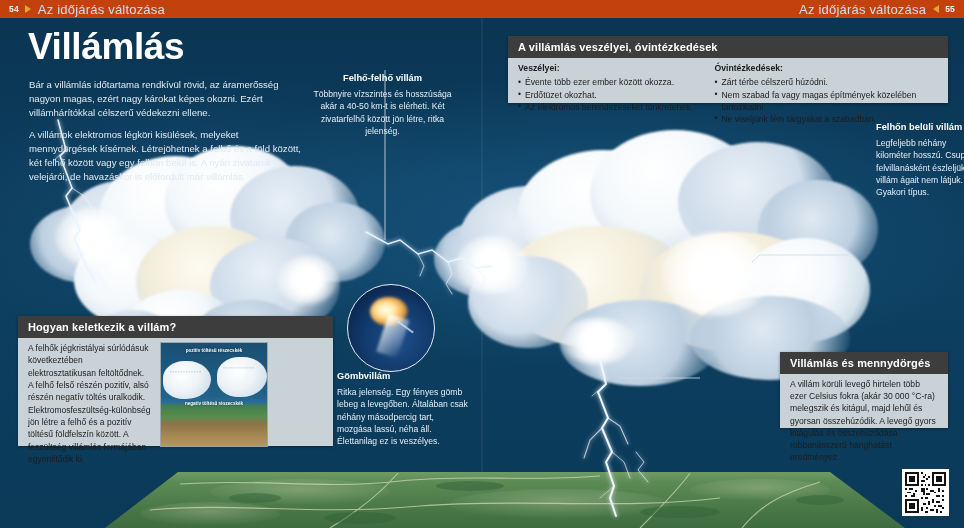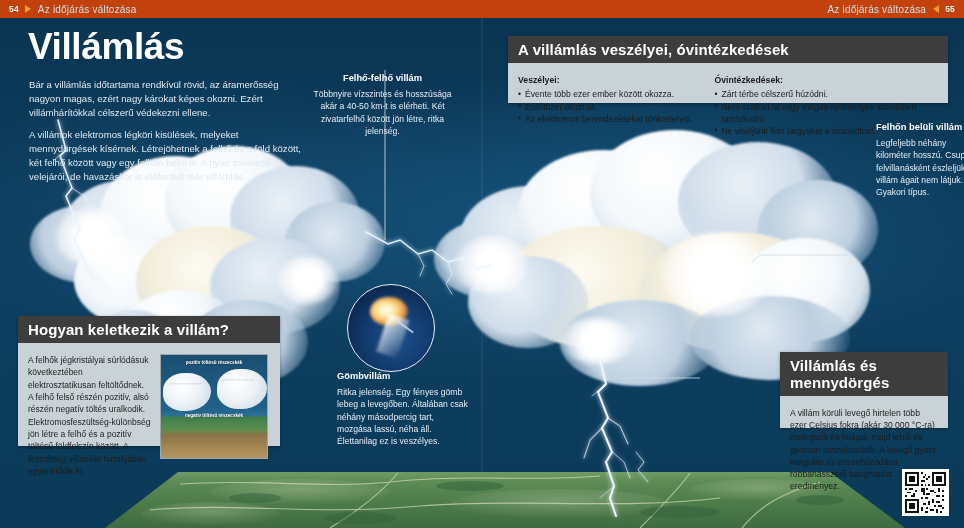--- a/index.html
+++ b/index.html
@@ -47,7 +47,7 @@
   }
   .tri-r { border-left: 6px solid #e8a23a; margin: 0 7px 0 6px; }
   .tri-l { border-right: 6px solid #e8a23a; margin: 0 6px 0 7px; }
-  .topbar-label { color: #cfe0ea; font-size: 10px; }
+  .topbar-label { color: #cfe0ea; font-size: 13px; }
 
   
   .headline {

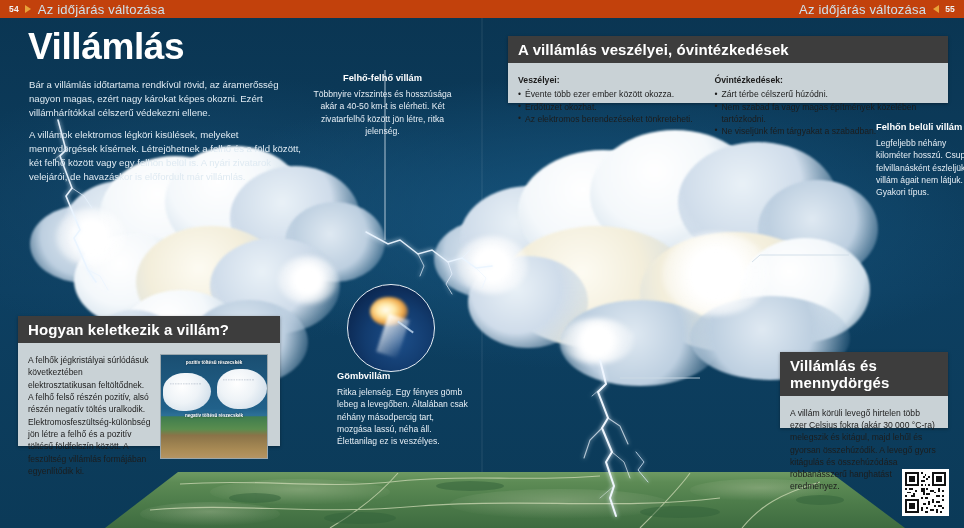--- a/index.html
+++ b/index.html
@@ -99,7 +99,7 @@
   .box { position: absolute; background: #c9d2d6; box-shadow: 0 1px 3px rgba(0,0,0,.35); }
   .box-hd {
     background: #3d3d3d; color: #ffffff; font-weight: bold;
-    font-size: 15px; padding: 5px 9px 5px 10px; letter-spacing: .1px;
+    font-size: 11px; padding: 5px 9px 5px 10px; letter-spacing: .1px;
   }
   .box-bd { padding: 11px 10px 8px 10px; color: #1c1c1c; font-size: 8.6px; line-height: 1.42; }
   .cols { display: flex; gap: 14px; }

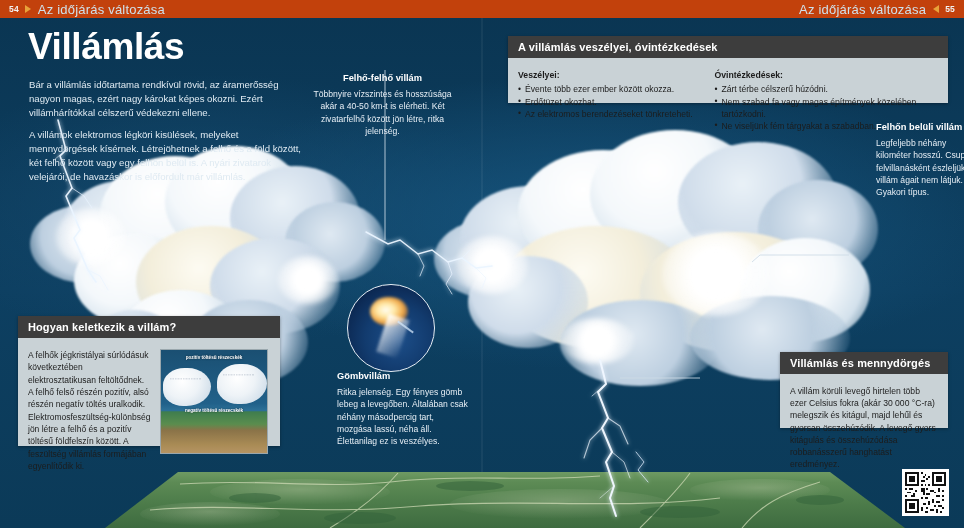--- a/index.html
+++ b/index.html
@@ -101,7 +101,7 @@
     background: #3d3d3d; color: #ffffff; font-weight: bold;
     font-size: 11px; padding: 5px 9px 5px 10px; letter-spacing: .1px;
   }
-  .box-bd { padding: 11px 10px 8px 10px; color: #1c1c1c; font-size: 8.6px; line-height: 1.42; }
+  .box-bd { padding: 4px 10px 8px 10px; color: #1c1c1c; font-size: 8.6px; line-height: 1.42; }
   .cols { display: flex; gap: 14px; }
   .col-h { font-weight: bold; margin-bottom: 2px; font-size: 8.7px; }
   .bullets { list-style: none; }

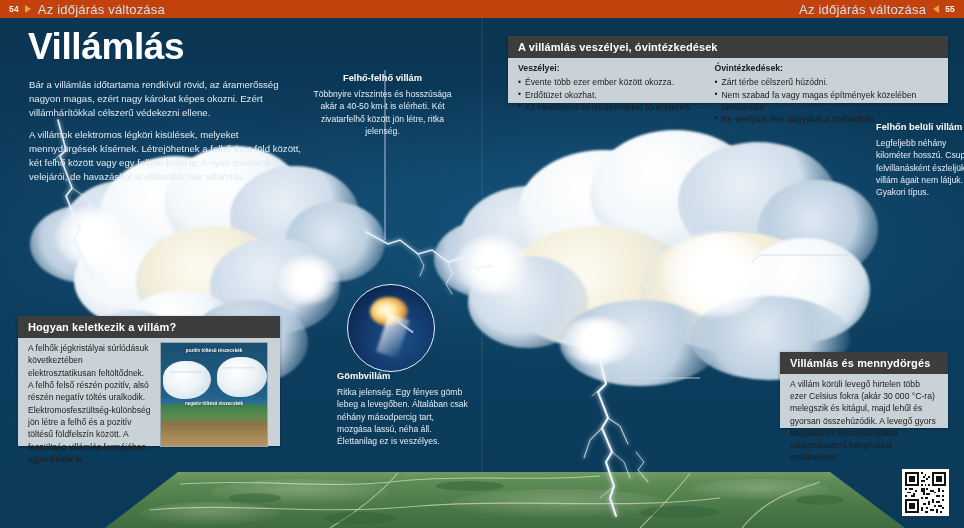--- a/index.html
+++ b/index.html
@@ -345,7 +345,7 @@
     </div>
   </div>
 
-  <div class="box" style="left:18px;top:316px;width:262px;height:130px;">
+  <div class="box" style="left:18px;top:316px;width:315px;height:130px;">
     <div class="box-hd">Hogyan keletkezik a villám?</div>
     <div class="box-bd hl-body">
       <div class="hl-text">A felhők jégkristályai súrlódásuk következtében elektrosztatikusan feltöltődnek. A felhő felső részén pozitív, alsó részén negatív töltés uralkodik. Elektromosfeszültség-különbség jön létre a felhő és a pozitív töltésű földfelszín között. A feszültség villámlás formájában egyenlítődik ki.</div>

